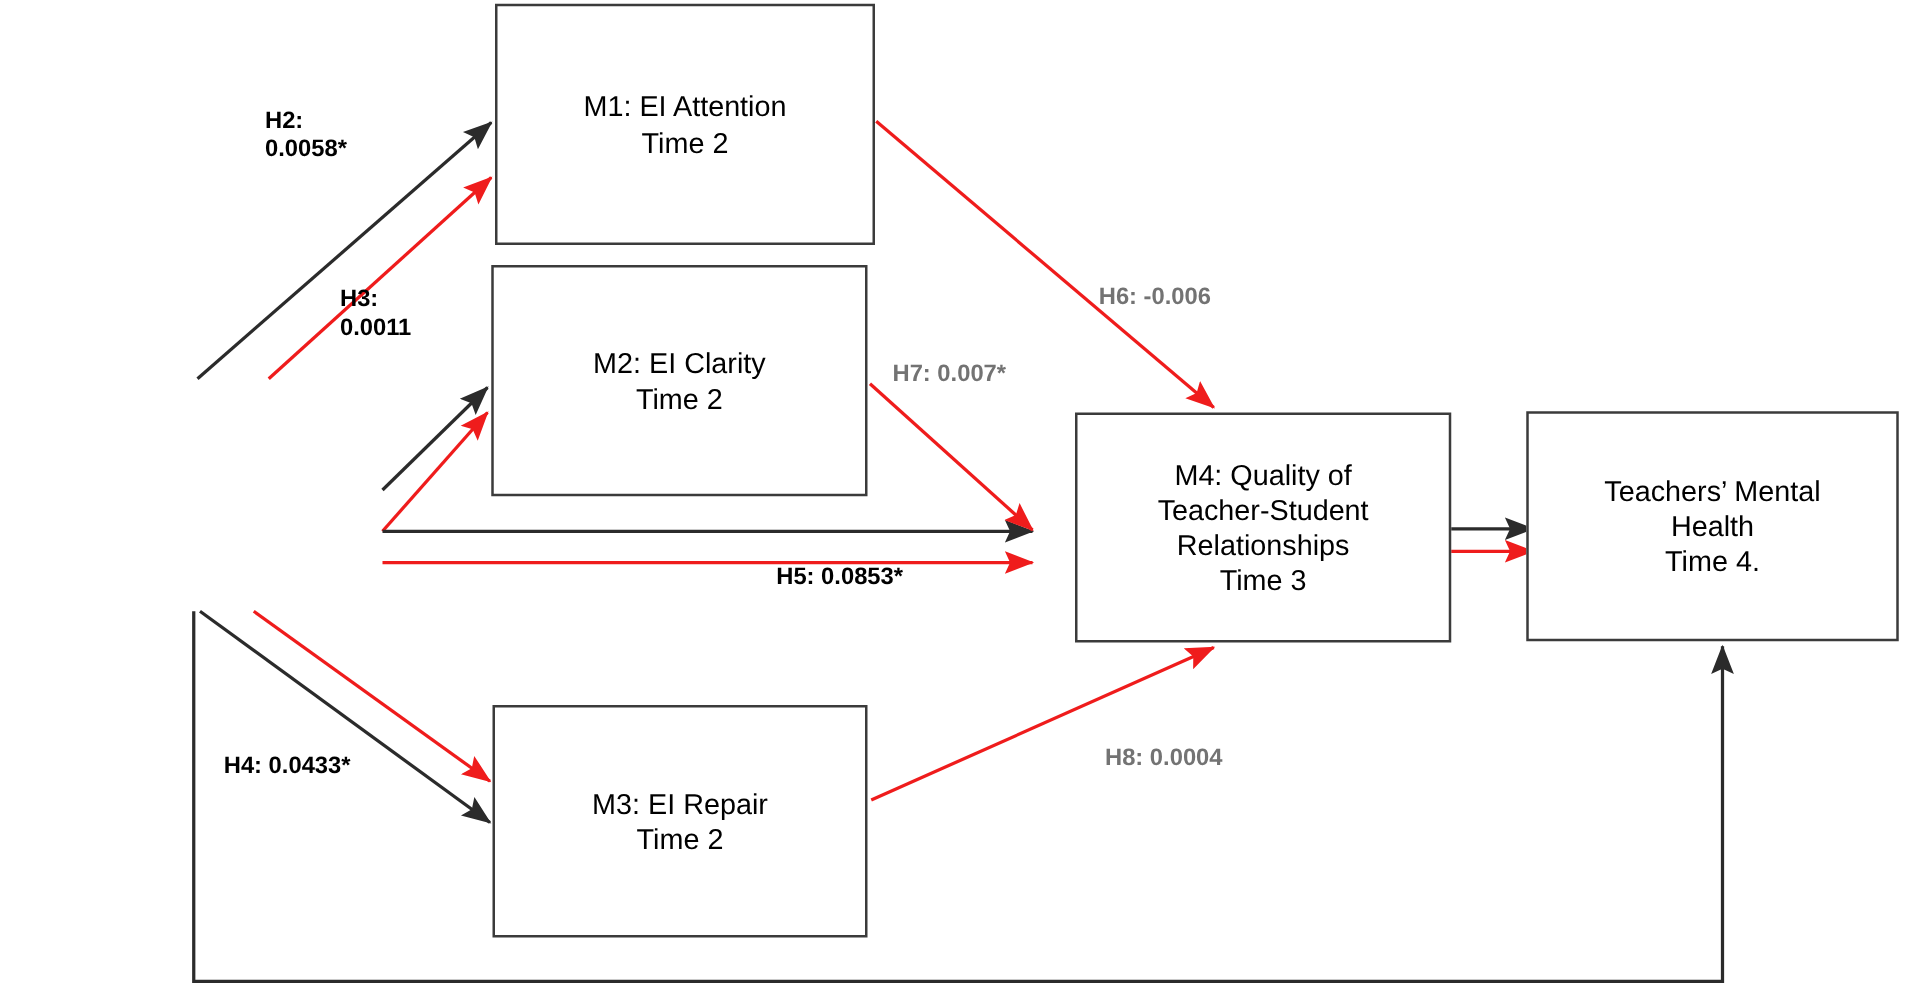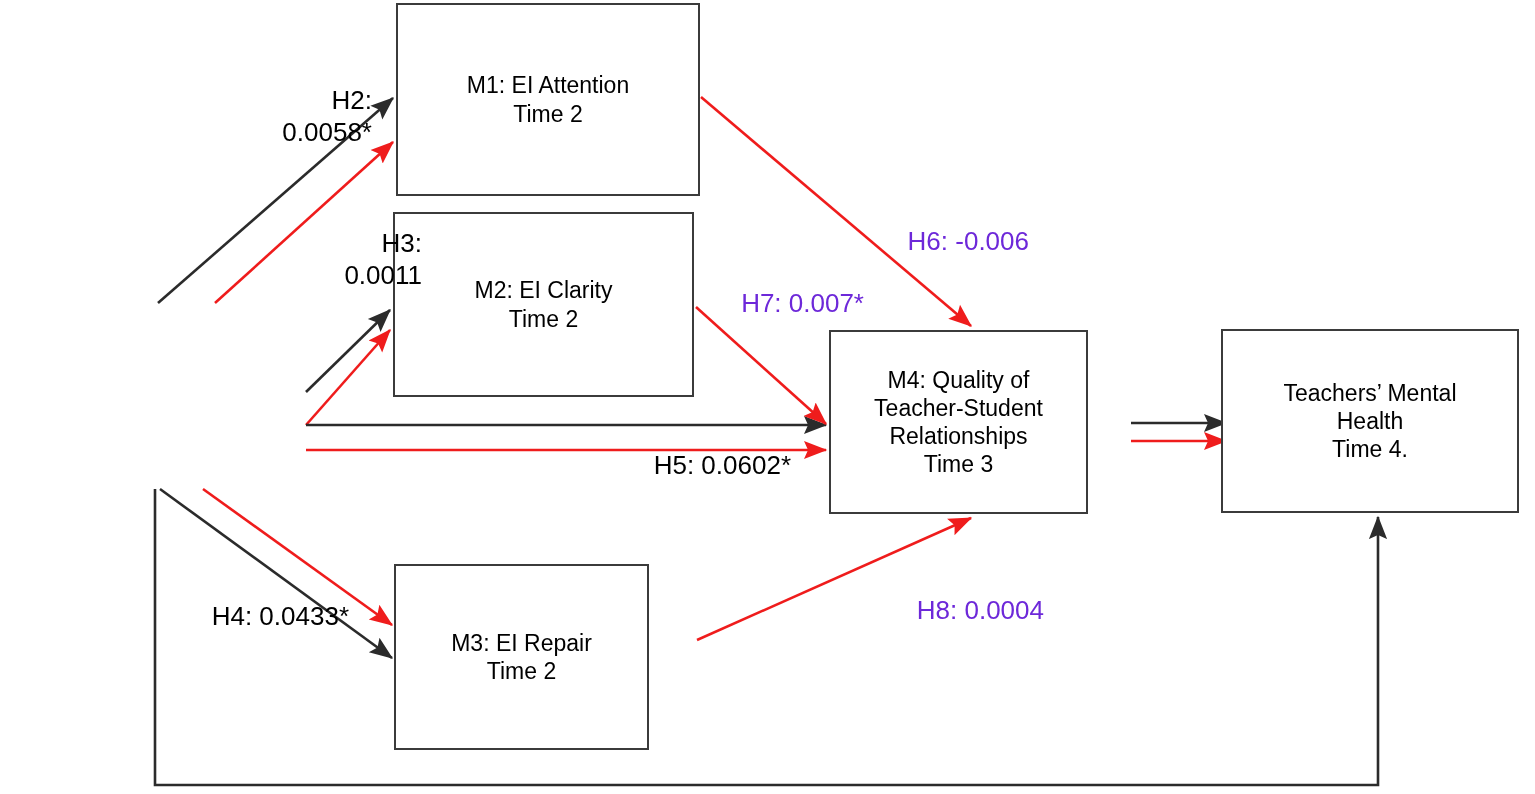--- a/index.html
+++ b/index.html
@@ -49,12 +49,13 @@
   .edge-label {
     position: absolute;
     font-family: "Liberation Sans", sans-serif;
-    font-size: 26px;
+    font-size: 19px;
     line-height: 1.22;
     white-space: pre-line;
-    text-align: right;
+    text-align: left;
     color: #000000;
     z-index: 4;
+    font-weight: bold;
   }
   .edge-label.red {
     color: #6d28d9;

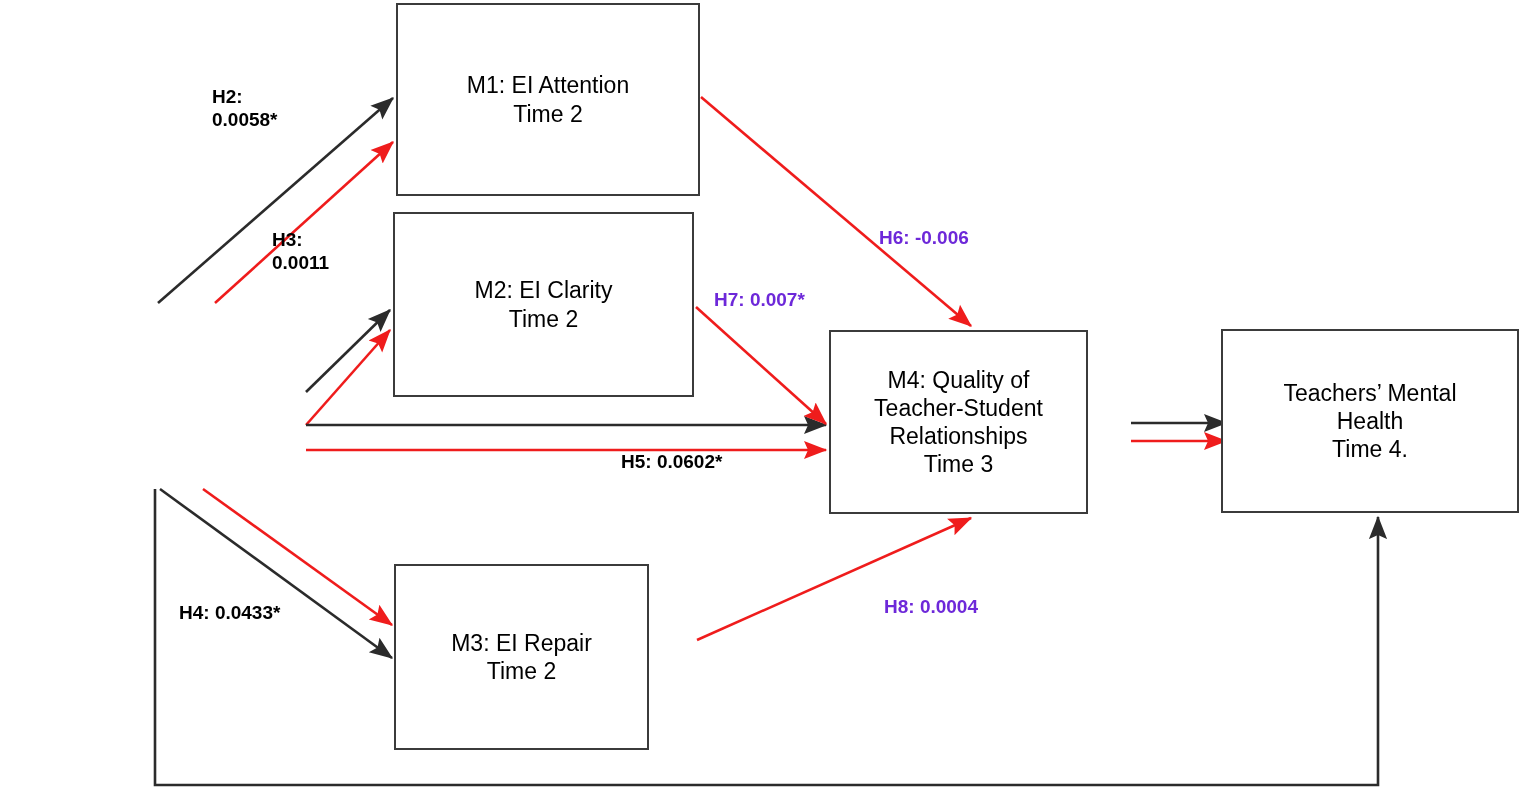--- a/index.html
+++ b/index.html
@@ -58,7 +58,7 @@
     font-weight: bold;
   }
   .edge-label.red {
-    color: #6d28d9;
+    color: #737373;
   }
   .edge-label.one-line {
     white-space: nowrap;

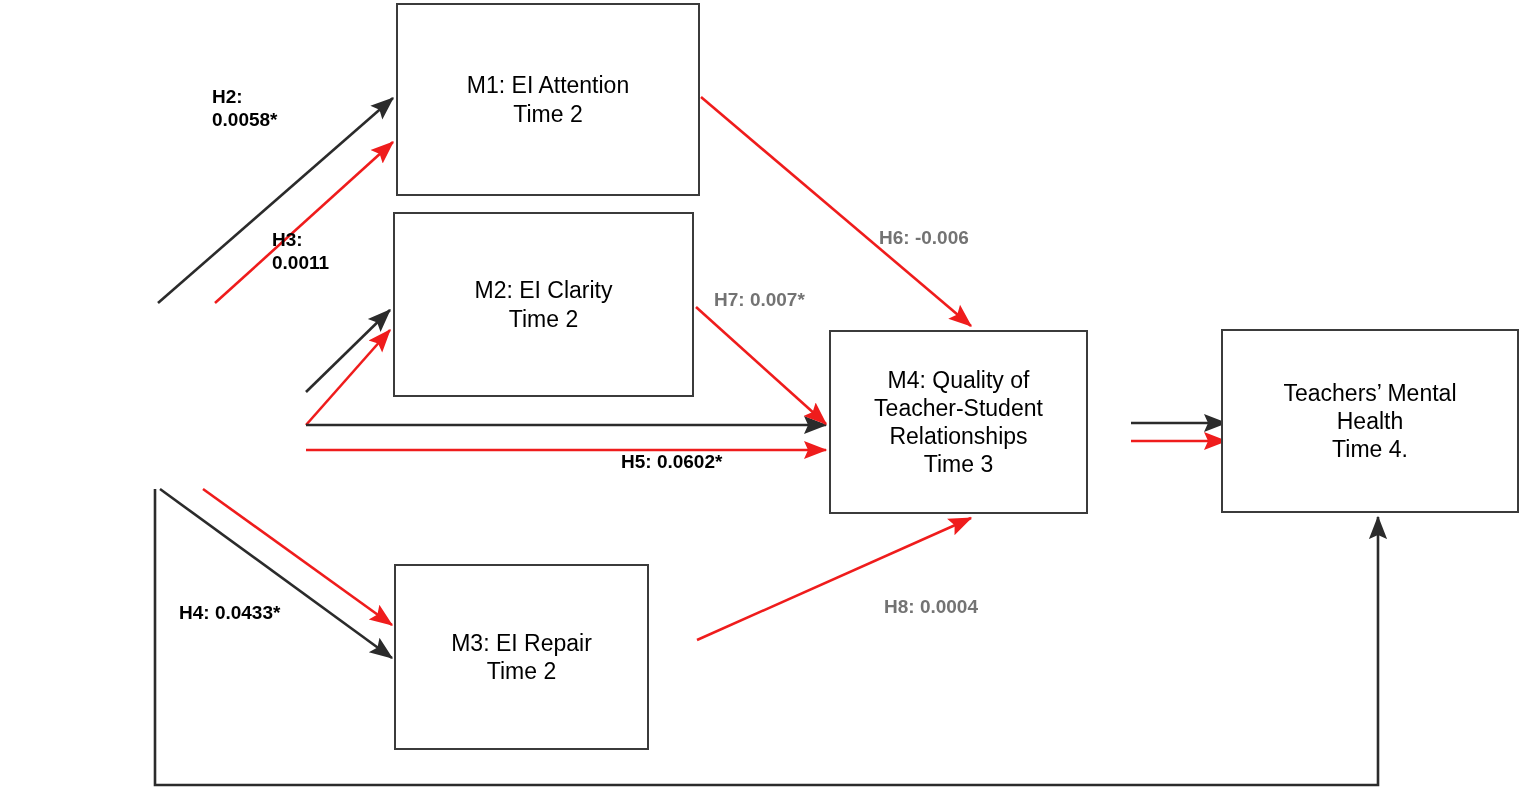--- a/index.html
+++ b/index.html
@@ -147,7 +147,7 @@
 Time 2</span>
   </div>
 
-  <div class="node-box" style="left:829px; top:330px; width:259px; height:184px;text-align:center;">
+  <div class="node-box" style="left:860px; top:330px; width:301px; height:184px;text-align:center;">
     <span class="node-text">M4:  Quality of
 Teacher-Student
 Relationships

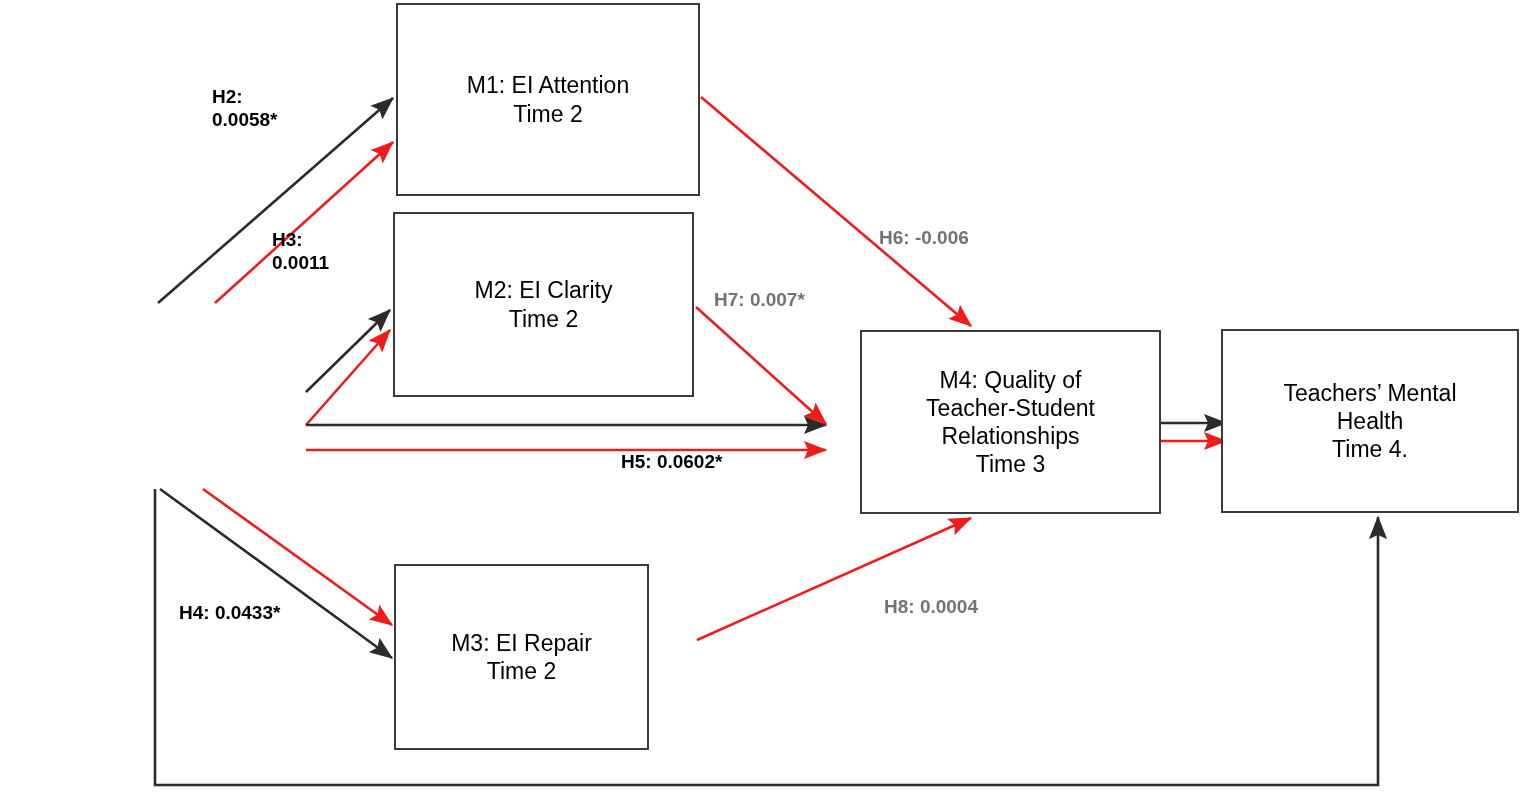--- a/index.html
+++ b/index.html
@@ -170,7 +170,7 @@
 
   <div class="edge-label red one-line" style="left:714px; top:288px; width:150px;">H7: 0.007*</div>
 
-  <div class="edge-label one-line" style="left:621px; top:450px; width:170px;">H5: 0.0602*</div>
+  <div class="edge-label one-line" style="left:621px; top:450px; width:170px;">H5: 0.0853*</div>
 
   <div class="edge-label one-line" style="left:179px; top:601px; width:170px;">H4: 0.0433*</div>
 

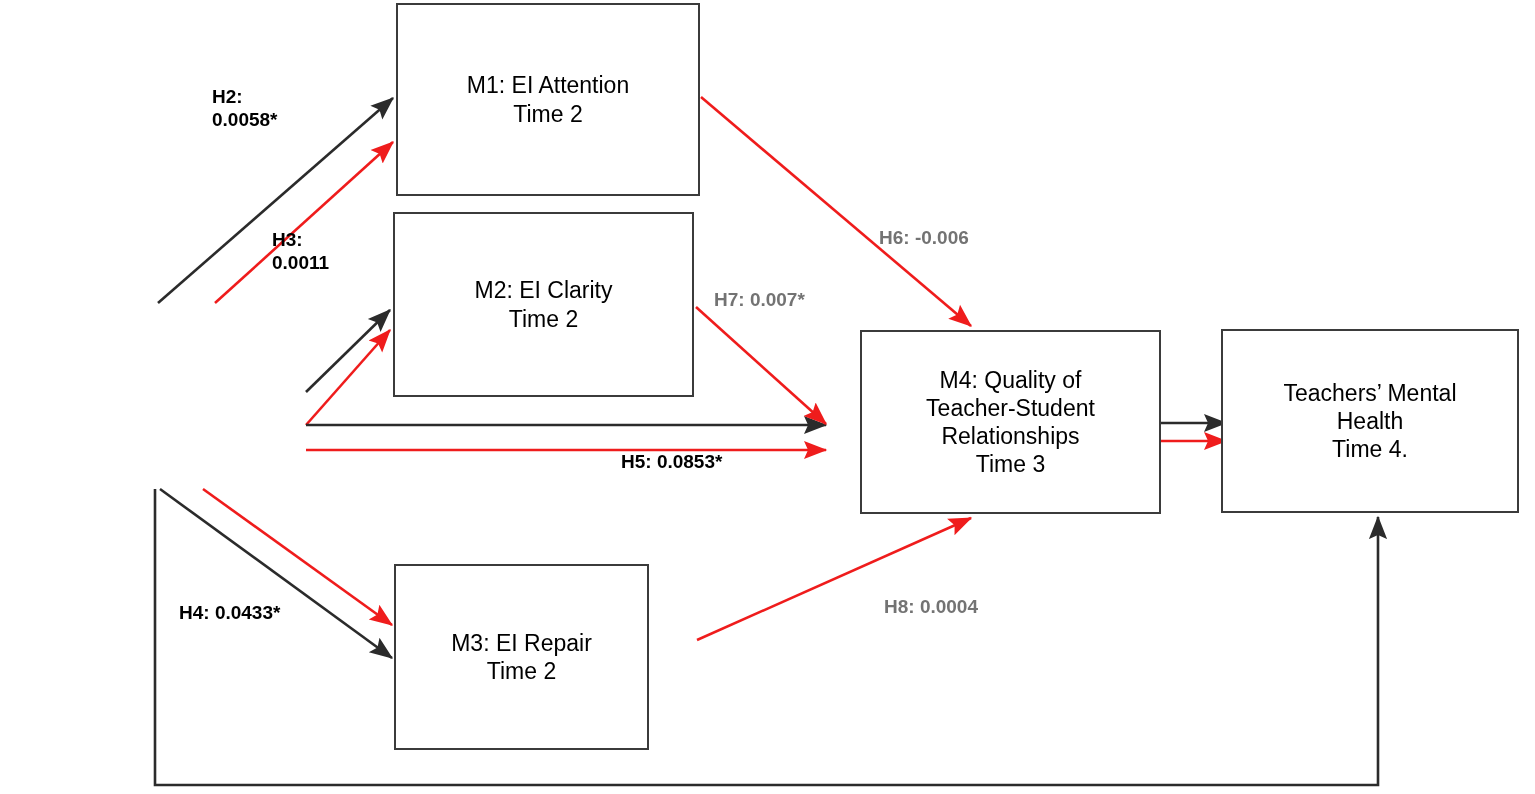--- a/index.html
+++ b/index.html
@@ -142,7 +142,7 @@
 Time 2</span>
   </div>
 
-  <div class="node-box" style="left:394px; top:564px; width:255px; height:186px;">
+  <div class="node-box" style="left:394px; top:564px; width:300px; height:186px;">
     <span class="node-text">M3:  EI Repair
 Time 2</span>
   </div>

